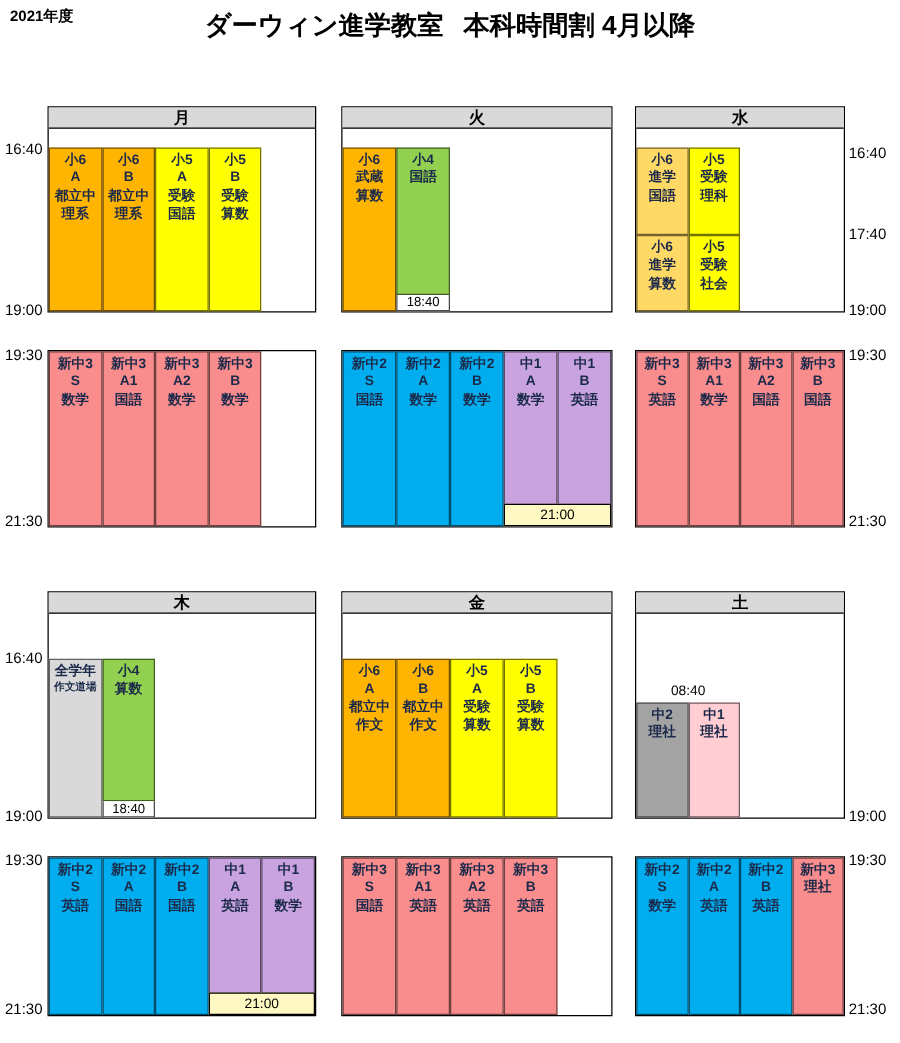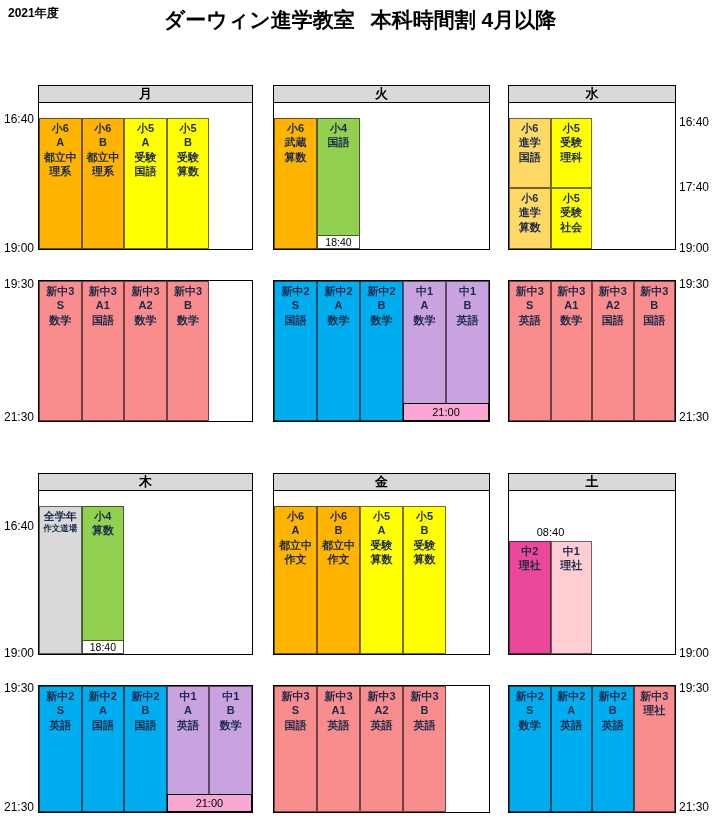--- a/index.html
+++ b/index.html
@@ -51,7 +51,7 @@
   }
   .band21{
     position:absolute;left:60%;width:40%;bottom:0;height:18px;box-sizing:border-box;
-    background:#f9a8d4;border:1px solid #000;font-size:11px;line-height:16px;text-align:center;color:#000;
+    background:#fef9c3;border:1px solid #000;font-size:11px;line-height:16px;text-align:center;color:#000;
   }
   .start-label{
     position:absolute;left:0;width:50%;top:19px;height:14px;

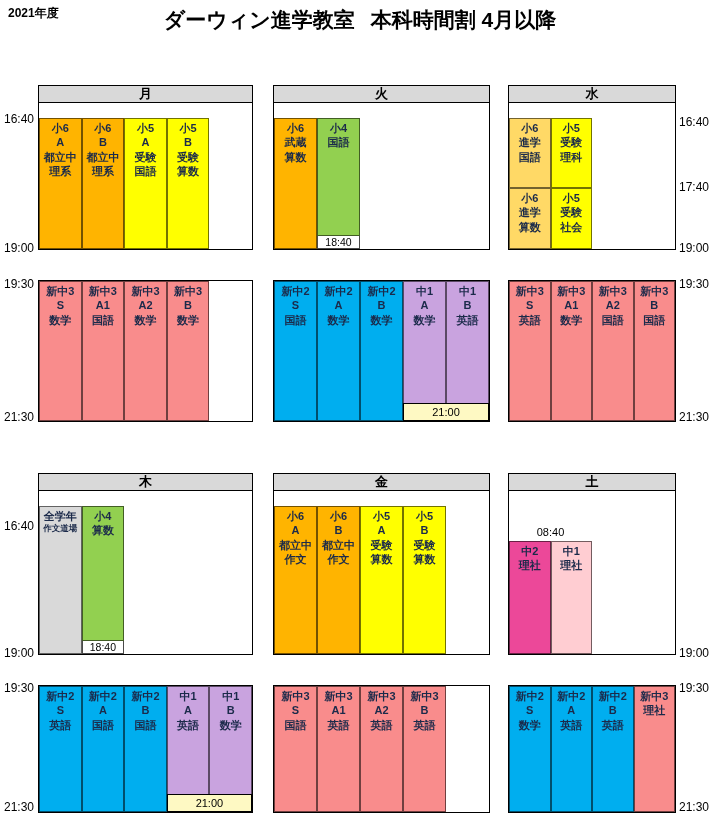--- a/index.html
+++ b/index.html
@@ -24,7 +24,7 @@
   }
   .cells{position:absolute;left:0;right:0;bottom:0;}
   .cells.pm-top{top:32px;}
-  .cells.pm-bottom{top:32px;padding-left:48px;}
+  .cells.pm-bottom{top:53px;padding-left:48px;}
   .cells.eve{top:0;}
   .cell{
     position:absolute;top:0;bottom:0;box-sizing:border-box;

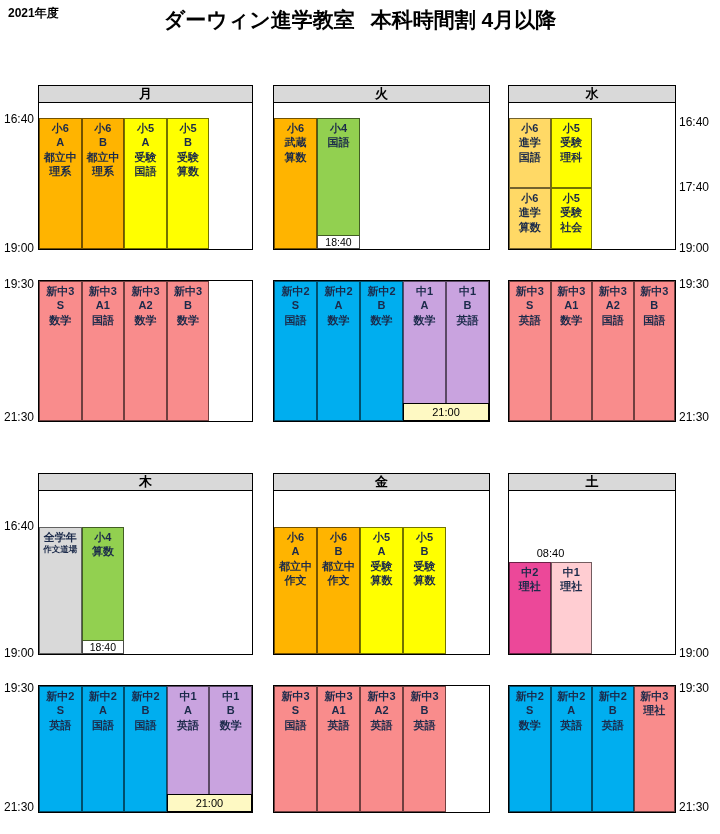--- a/index.html
+++ b/index.html
@@ -272,7 +272,7 @@
     <div class="day-header" style="background-color: rgb(217, 217, 217);">土</div>
     <div class="cells pm-bottom">
       <div class="start-label">08:40</div>
-      <div class="cell q0 sat-start" style="background-color: #ec4899; text-align: center;">中2
+      <div class="cell q0 sat-start" style="background-color: #a3a3a3; text-align: center;">中2
 理社</div>
       <div class="cell q1 sat-start" style="background-color: rgb(255, 205, 210);">中1
 理社</div>

